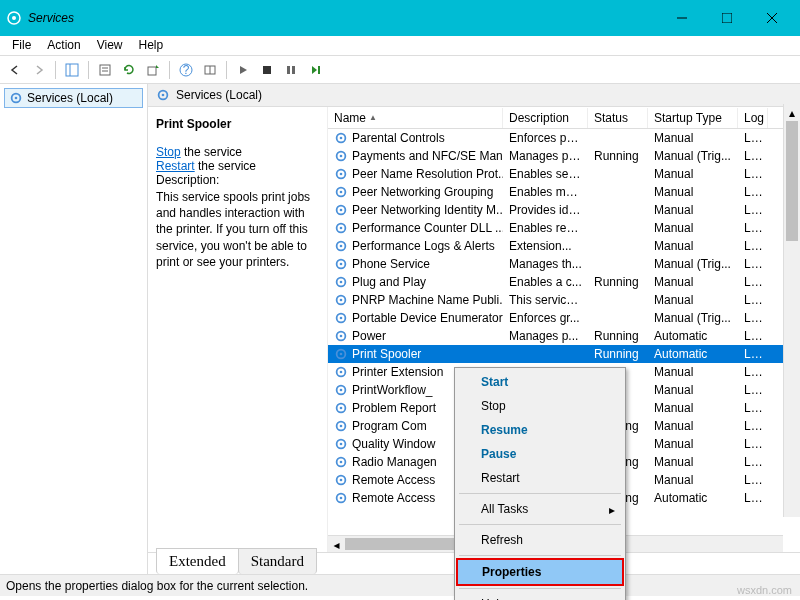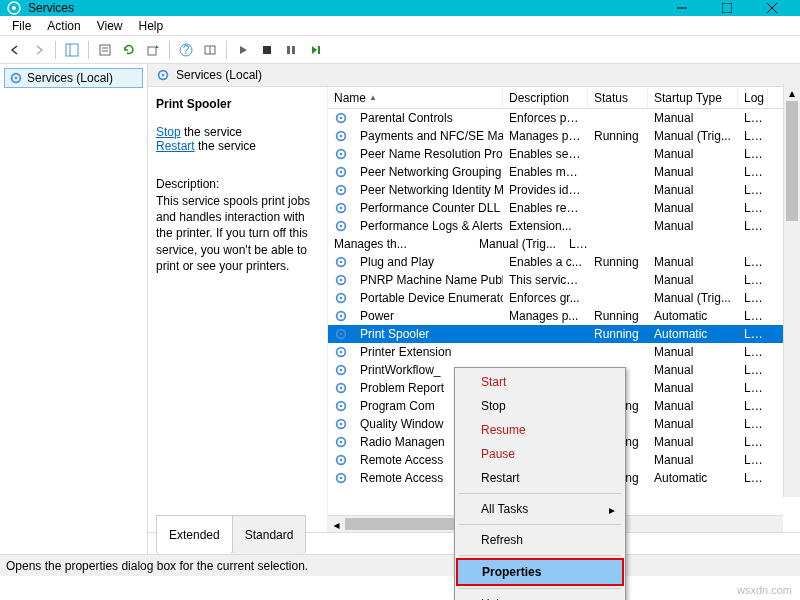--- a/index.html
+++ b/index.html
@@ -4,7 +4,7 @@
 <style>
 * { margin: 0; padding: 0; box-sizing: border-box; font-family: "Segoe UI", Tahoma, sans-serif; font-size: 12px; }
 body { background: #fff; width: 800px; height: 600px; overflow: hidden; position: relative; }
-.titlebar { background: #00bcd4; height: 16px; display: flex; align-items: center; padding: 0 6px; color: #000; }
+.titlebar { background: #00bcd4; height: 36px; display: flex; align-items: center; padding: 0 6px; color: #000; font-style: italic; }
 .titlebar .app-icon { width: 16px; height: 16px; margin-right: 6px; display: flex; align-items: center; justify-content: center; }
 .titlebar .title { flex: 1; font-size: 12px; }
 .titlebar .win-controls { display: flex; gap: 0; }

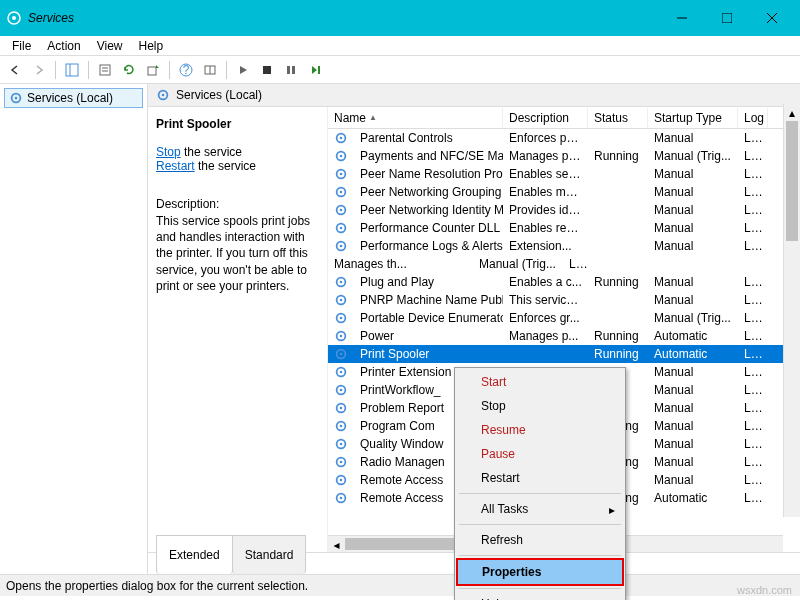--- a/index.html
+++ b/index.html
@@ -9,7 +9,7 @@
 .titlebar .title { flex: 1; font-size: 12px; }
 .titlebar .win-controls { display: flex; gap: 0; }
 .titlebar .win-btn { width: 45px; height: 28px; display: flex; align-items: center; justify-content: center; cursor: pointer; }
-.menubar { height: 20px; display: flex; align-items: center; padding: 0 4px; border-bottom: 1px solid #ddd; }
+.menubar { height: 20px; display: flex; padding: 0 4px; border-bottom: 1px solid #ddd; }
 .menubar .menu-item { padding: 2px 8px; cursor: pointer; }
 .toolbar { height: 28px; display: flex; align-items: center; padding: 2px 4px; border-bottom: 1px solid #ddd; gap: 2px; }
 .toolbar .tb-btn { width: 22px; height: 22px; display: flex; align-items: center; justify-content: center; border: 1px solid transparent; cursor: pointer; }

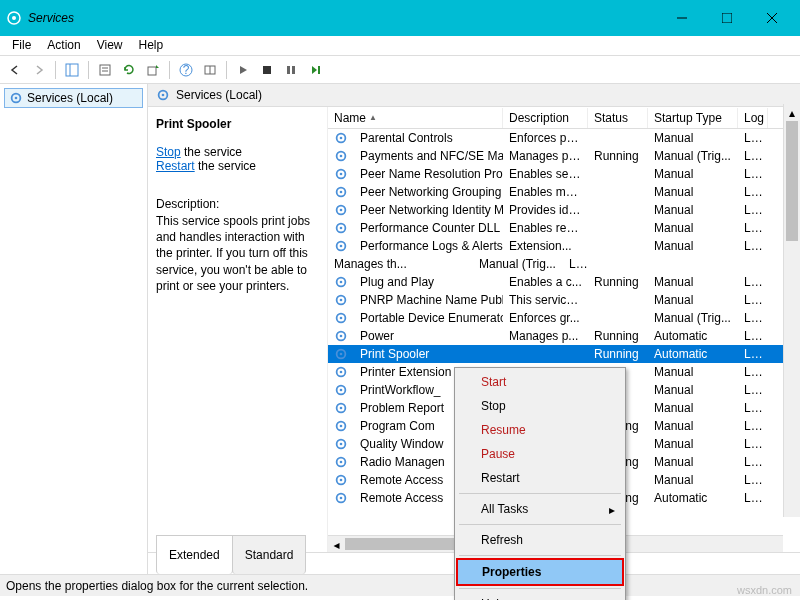--- a/index.html
+++ b/index.html
@@ -37,7 +37,7 @@
 .row { display: flex; height: 18px; align-items: center; cursor: pointer; }
 .row.selected { background: #0078d7; color: #fff; }
 .row .col { padding: 1px 6px; white-space: nowrap; overflow: hidden; text-overflow: ellipsis; }
-.row .col-name { display: flex; align-items: center; gap: 12px; }
+.row .col-name { display: flex; align-items: center; gap: 4px; }
 .gear-icon { width: 14px; height: 14px; flex-shrink: 0; }
 .gear-icon svg { width: 14px; height: 14px; }
 .tabs { display: flex; border-top: 1px solid #ddd; height: 22px; align-items: flex-end; padding-left: 8px; }

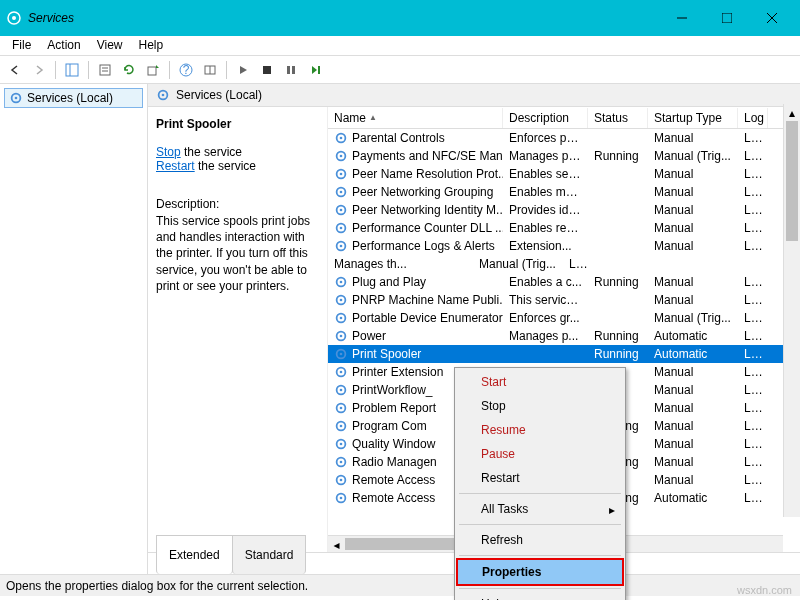--- a/index.html
+++ b/index.html
@@ -23,7 +23,7 @@
 .detail-panel { width: 180px; padding: 10px 8px; border-right: 1px solid #eee; }
 .detail-panel h3 { font-size: 12px; font-weight: bold; margin-bottom: 14px; }
 .detail-panel a { color: #0066cc; text-decoration: underline; cursor: pointer; }
-.detail-panel .desc-label { margin-top: 24px; }
+.detail-panel .desc-label { }
 .detail-panel .desc-text { margin-top: 2px; line-height: 1.35; }
 .service-list { flex: 1; position: relative; overflow: hidden; }
 .list-header { display: flex; border-bottom: 1px solid #ddd; background: #fff; height: 22px; align-items: center; position: sticky; top: 0; }

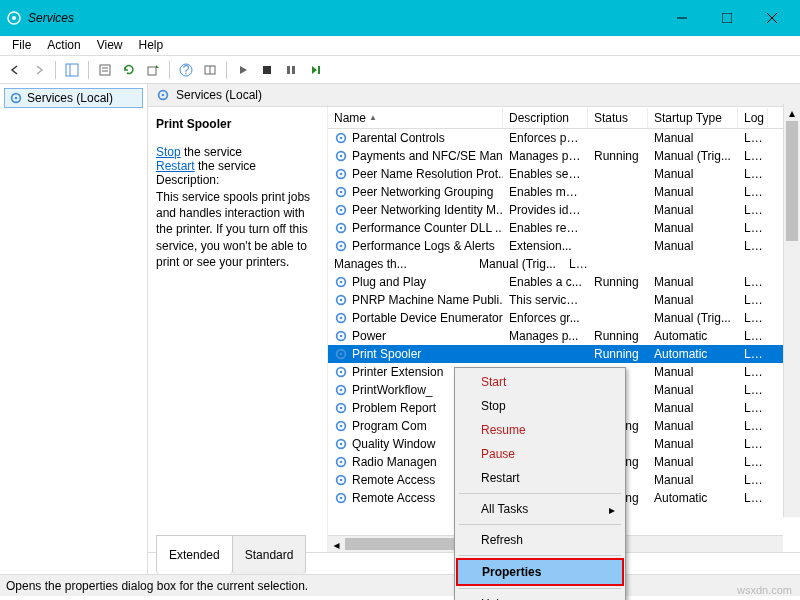--- a/index.html
+++ b/index.html
@@ -306,6 +306,13 @@
               <div class="col col-logon">Loc</div>
             </div>
             <div class="row">
+              <div class="col col-name">
+                <span class="gear-icon"><svg viewBox="0 0 16 16">
+                    <circle cx="8" cy="8" r="5" fill="none" stroke="#4a90d9" stroke-width="2"></circle>
+                    <circle cx="8" cy="8" r="1.5" fill="#4a90d9"></circle>
+                  </svg></span>
+                <span>Phone Service</span>
+              </div>
               <div class="col col-desc">Manages th...</div>
               <div class="col col-status"></div>
               <div class="col col-startup">Manual (Trig...</div>

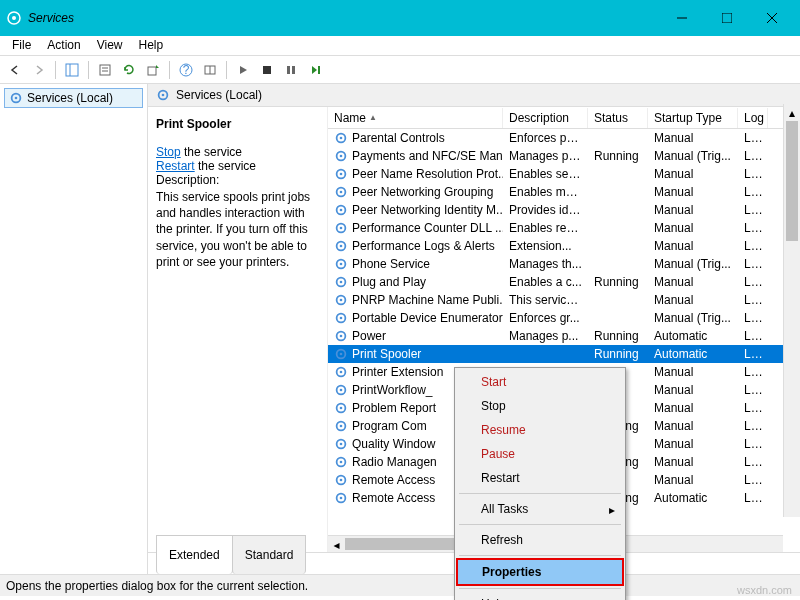--- a/index.html
+++ b/index.html
@@ -47,7 +47,7 @@
 .watermark { position: absolute; bottom: 4px; right: 8px; color: #bbb; font-size: 11px; }
 .context-menu { position: absolute; left: 454px; top: 367px; width: 172px; background: #f0f0f0; border: 1px solid #999; box-shadow: 2px 2px 4px rgba(0,0,0,0.3); z-index: 100; padding: 2px; }
 .context-menu .cm-item { padding: 5px 24px; cursor: pointer; position: relative; }
-.context-menu .cm-item.disabled { color: #b91c1c; cursor: default; }
+.context-menu .cm-item.disabled { color: #0369a1; cursor: default; font-weight: bold; }
 .context-menu .cm-item.highlighted { background: #90c8f6; border: 2px solid #e60000; font-weight: bold; margin: -1px; }
 .context-menu .cm-sep { height: 1px; background: #ccc; margin: 3px 2px; }
 .context-menu .cm-item .arrow { position: absolute; right: 8px; top: 6px; }

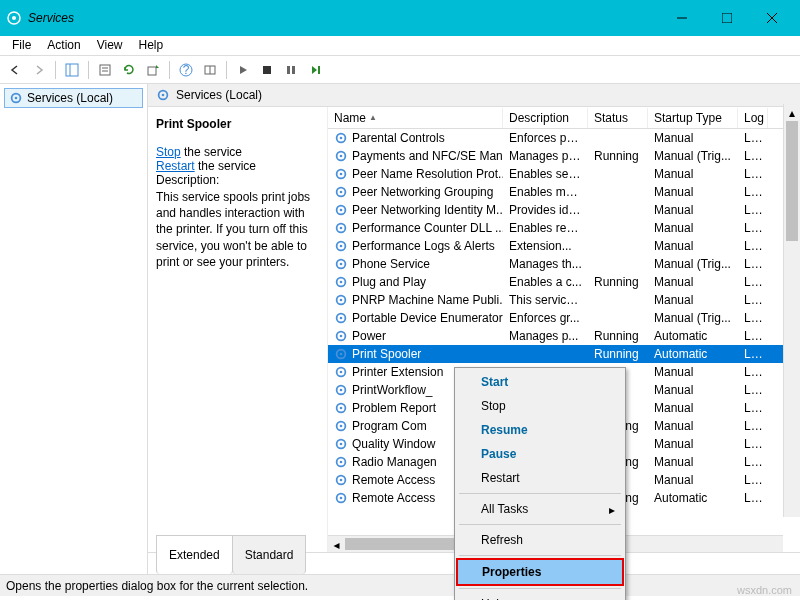--- a/index.html
+++ b/index.html
@@ -41,7 +41,7 @@
 .gear-icon { width: 14px; height: 14px; flex-shrink: 0; }
 .gear-icon svg { width: 14px; height: 14px; }
 .tabs { display: flex; border-top: 1px solid #ddd; height: 22px; align-items: flex-end; padding-left: 8px; }
-.tab { padding: 12px 12px; border: 1px solid #ccc; border-bottom: none; margin-right: -1px; background: #f0f0f0; cursor: pointer; border-radius: 0 0 4px 4px; font-size: 12px; }
+.tab { padding: 4px 12px; border: 1px solid #ccc; border-bottom: none; margin-right: -1px; background: #f0f0f0; cursor: pointer; border-radius: 0 0 4px 4px; font-size: 15px; font-family: Liberation Serif, serif; }
 .tab.active { background: #fff; }
 .statusbar { height: 22px; border-top: 1px solid #ddd; padding: 3px 6px; display: flex; align-items: flex-end; background: #f0f0f0; }
 .watermark { position: absolute; bottom: 4px; right: 8px; color: #bbb; font-size: 11px; }

